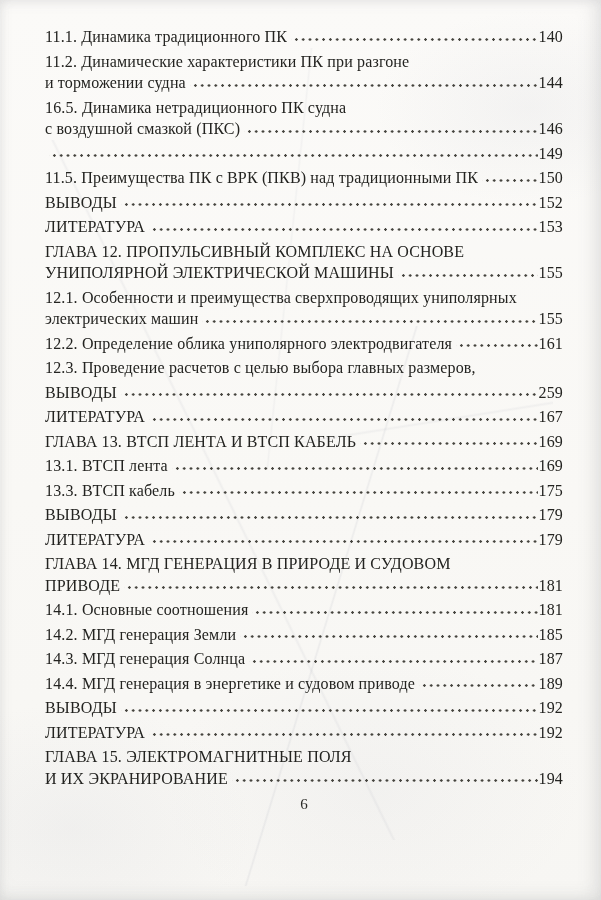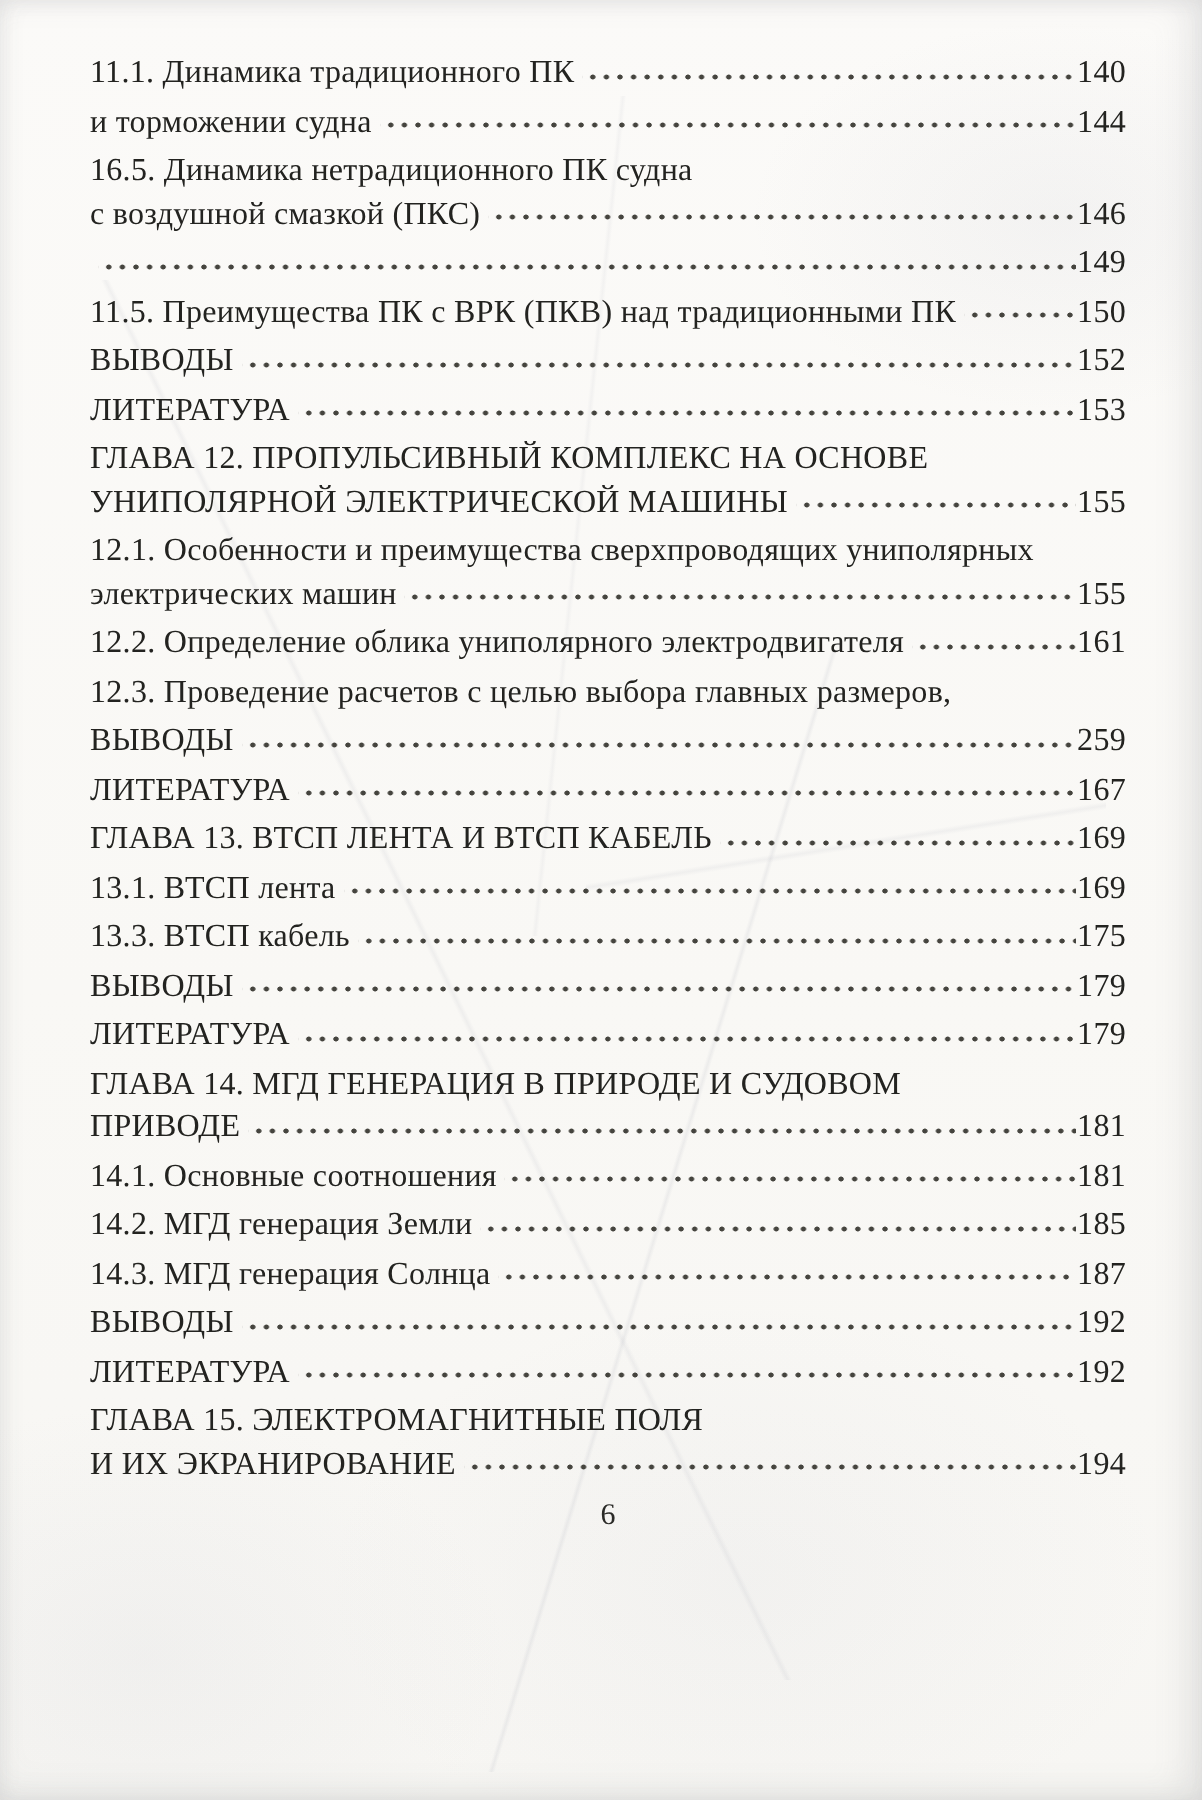--- a/index.html
+++ b/index.html
@@ -99,6 +99,9 @@
         </div>
       </div>
       <div class="entry">
+        <div class="line">
+          <span class="t">11.2. Динамические характеристики ПК при разгоне</span>
+        </div>
         <div class="line last">
           <span class="t">и торможении судна</span>
           <span class="leader"></span>

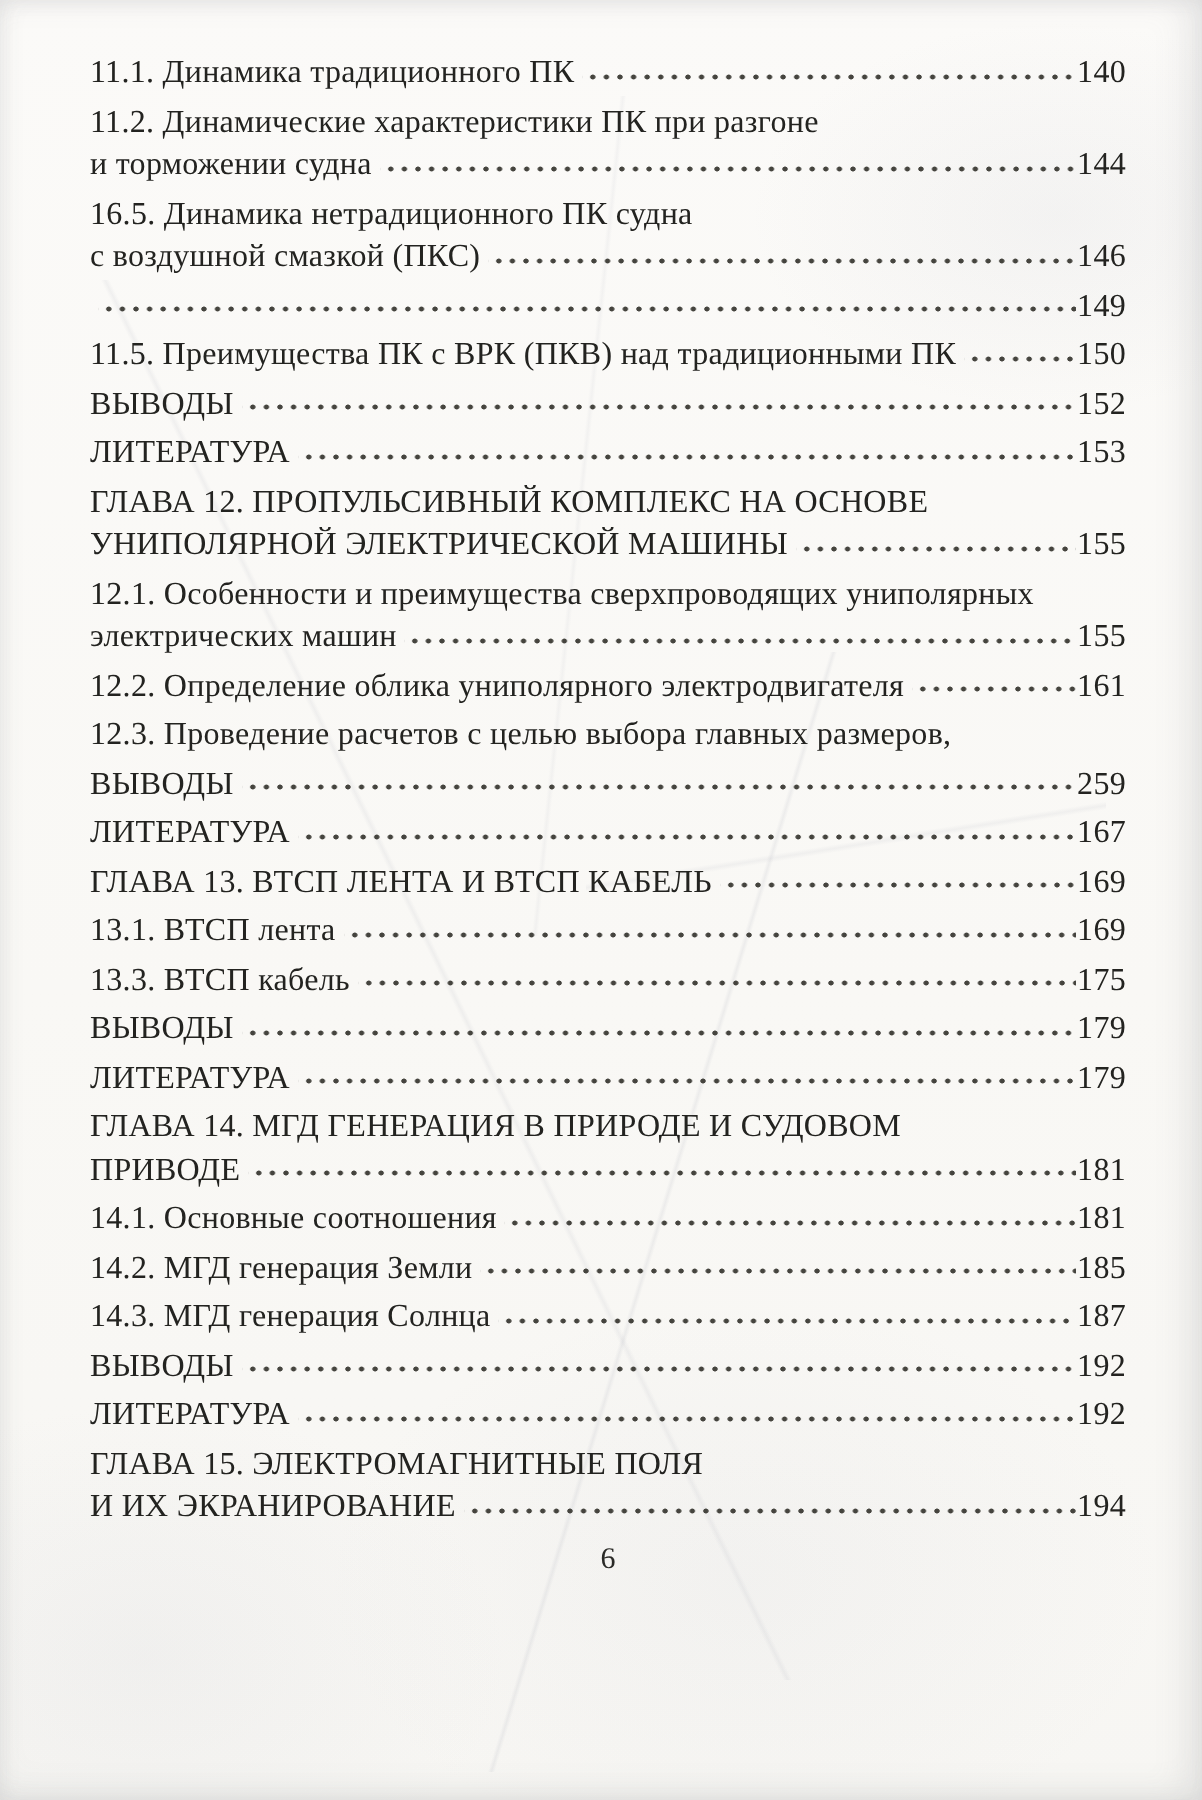--- a/index.html
+++ b/index.html
@@ -259,6 +259,13 @@
       </div>
       <div class="entry">
         <div class="line last">
+          <span class="t">14.4. МГД генерация в энергетике и судовом приводе</span>
+          <span class="leader"></span>
+          <span class="pg">189</span>
+        </div>
+      </div>
+      <div class="entry">
+        <div class="line last">
           <span class="t">ВЫВОДЫ</span>
           <span class="leader"></span>
           <span class="pg">192</span>

